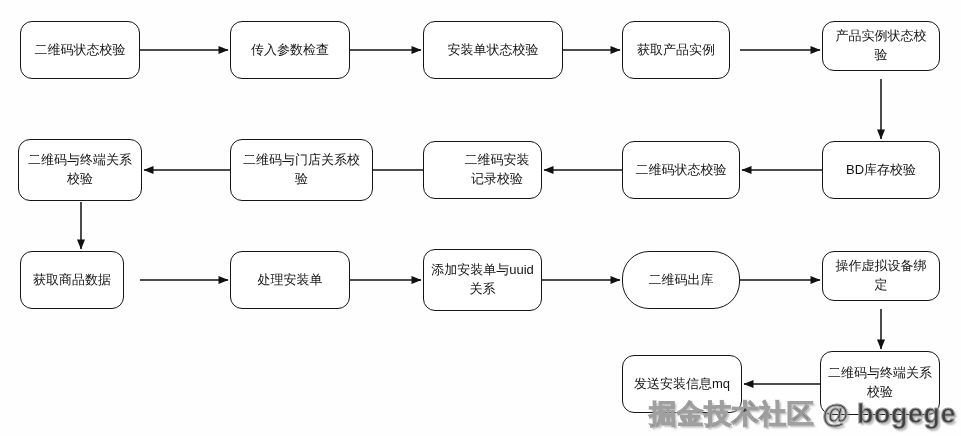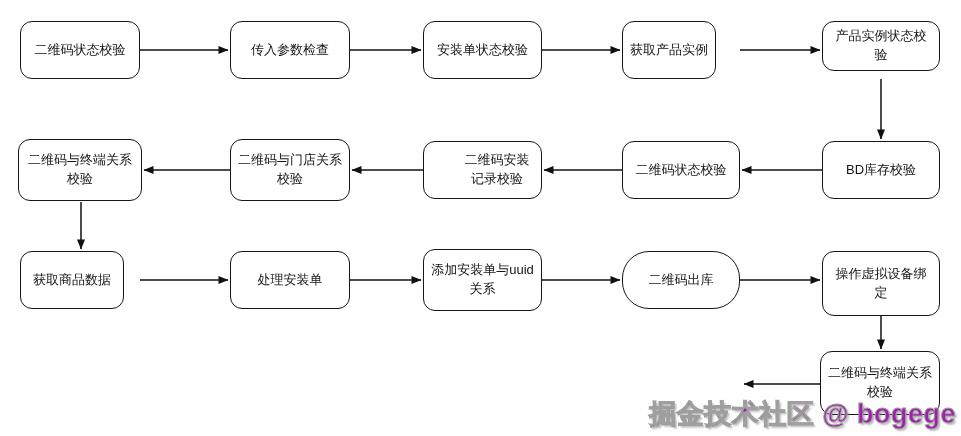--- a/index.html
+++ b/index.html
@@ -77,7 +77,7 @@
 
   <div class="node" style="left:20px;  top:21px;  width:120px; height:58px;">二维码状态校验</div>
   <div class="node" style="left:230px; top:21px;  width:120px; height:58px;">传入参数检查</div>
-  <div class="node" style="left:423px; top:21px;  width:119px; height:58px;">安装单状态校验</div>
+  <div class="node" style="left:423px; top:21px;  width:140px; height:58px;">安装单状态校验</div>
   <div class="node" style="left:622px; top:21px;  width:94px; height:58px;">获取产品实例</div>
   <div class="node" style="left:822px; top:21px;  width:118px; height:50px;">产品实例状态校验</div>
 

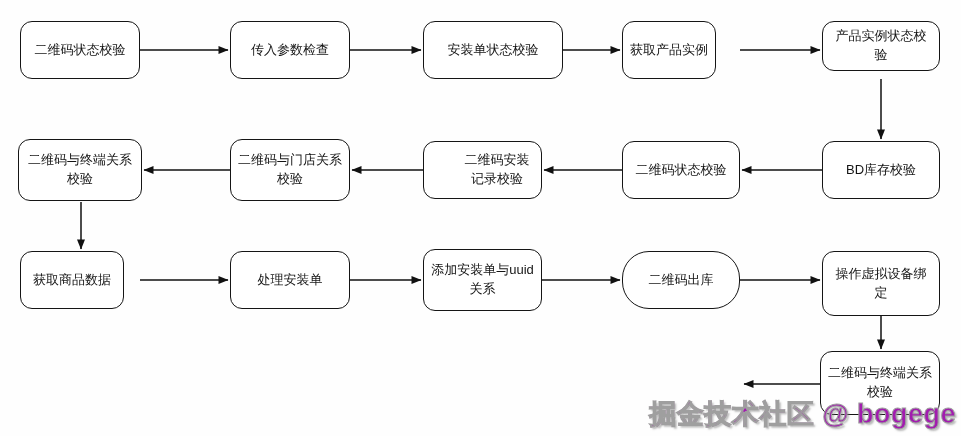--- a/index.html
+++ b/index.html
@@ -78,7 +78,7 @@
   <div class="node" style="left:20px;  top:21px;  width:120px; height:58px;">二维码状态校验</div>
   <div class="node" style="left:230px; top:21px;  width:120px; height:58px;">传入参数检查</div>
   <div class="node" style="left:423px; top:21px;  width:140px; height:58px;">安装单状态校验</div>
-  <div class="node" style="left:622px; top:21px;  width:94px; height:58px;">获取产品实例</div>
+  <div class="node" style="left:622px; top:21px;  width:108px; height:58px;">获取产品实例</div>
   <div class="node" style="left:822px; top:21px;  width:118px; height:50px;">产品实例状态校验</div>
 
   <div class="node" style="left:822px; top:141px; width:118px; height:58px;">BD库存校验</div>

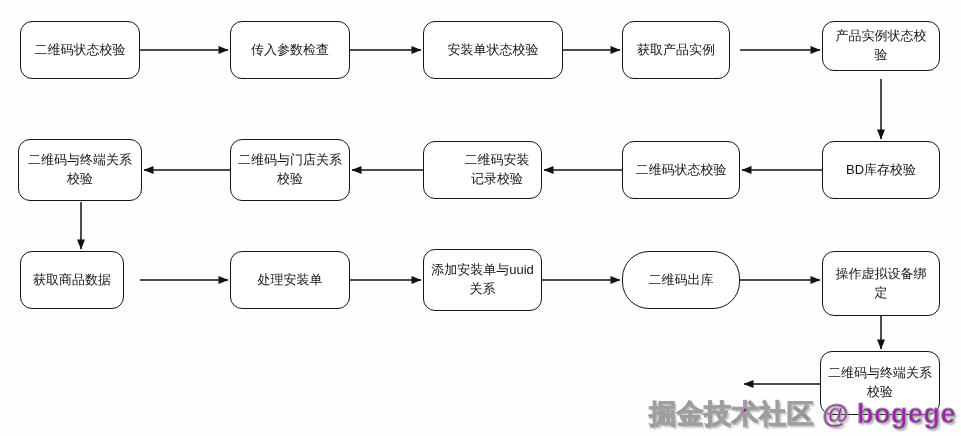--- a/index.html
+++ b/index.html
@@ -84,7 +84,7 @@
   <div class="node" style="left:822px; top:141px; width:118px; height:58px;">BD库存校验</div>
   <div class="node" style="left:622px; top:141px; width:118px; height:58px;">二维码状态校验</div>
   <div class="node" style="left:423px; top:141px; width:119px; height:58px;padding-left:36px;">二维码安装记录校验</div>
-  <div class="node" style="left:230px; top:139px; width:120px; height:62px;">二维码与门店关系校验</div>
+  <div class="node" style="left:230px; top:139px; width:143px; height:62px;">二维码与门店关系校验</div>
   <div class="node" style="left:18px;  top:139px; width:124px; height:62px;">二维码与终端关系校验</div>
 
   <div class="node" style="left:20px;  top:251px; width:104px; height:58px;">获取商品数据</div>

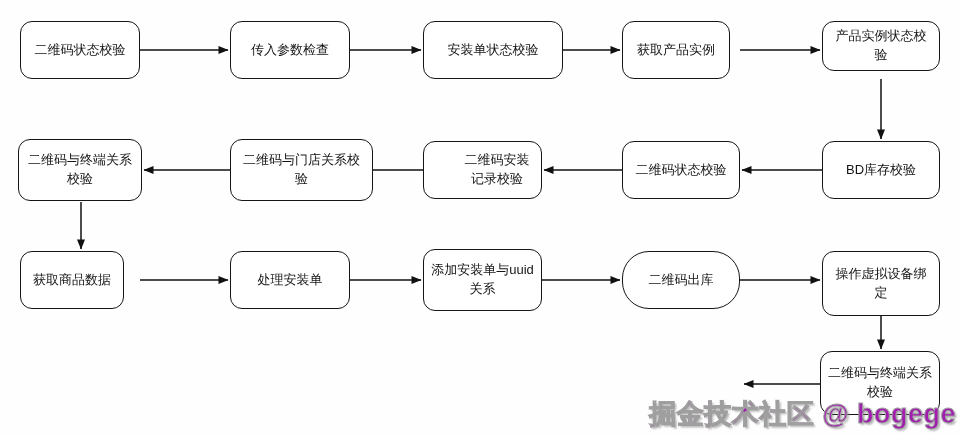--- a/index.html
+++ b/index.html
@@ -91,7 +91,7 @@
   <div class="node" style="left:230px; top:251px; width:120px; height:58px;">处理安装单</div>
   <div class="node" style="left:423px; top:249px; width:119px; height:62px;">添加安装单与uuid关系</div>
   <div class="node" style="left:622px; top:251px; width:118px; height:58px;border-radius:27px;">二维码出库</div>
-  <div class="node" style="left:822px; top:251px; width:118px; height:65px;">操作虚拟设备绑定</div>
+  <div class="node" style="left:822px; top:251px; width:118px; height:50px;">操作虚拟设备绑定</div>
 
   <div class="node" style="left:820px; top:351px; width:120px; height:64px;">二维码与终端关系校验</div>
 

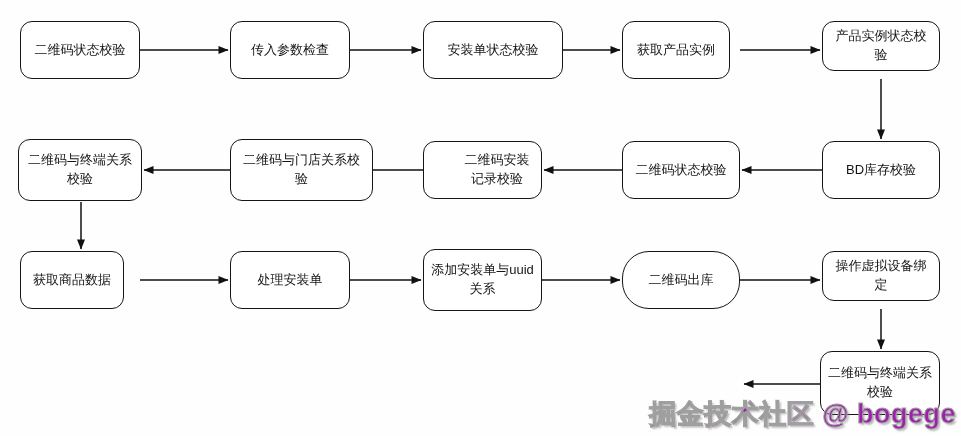--- a/index.html
+++ b/index.html
@@ -93,6 +93,7 @@
   <div class="node" style="left:622px; top:251px; width:118px; height:58px;border-radius:27px;">二维码出库</div>
   <div class="node" style="left:822px; top:251px; width:118px; height:50px;">操作虚拟设备绑定</div>
 
+  <div class="node" style="left:622px; top:355px; width:120px; height:58px;">发送安装信息mq</div>
   <div class="node" style="left:820px; top:351px; width:120px; height:64px;">二维码与终端关系校验</div>
 
   <div class="watermark">掘金技术社区 @ bogege</div>

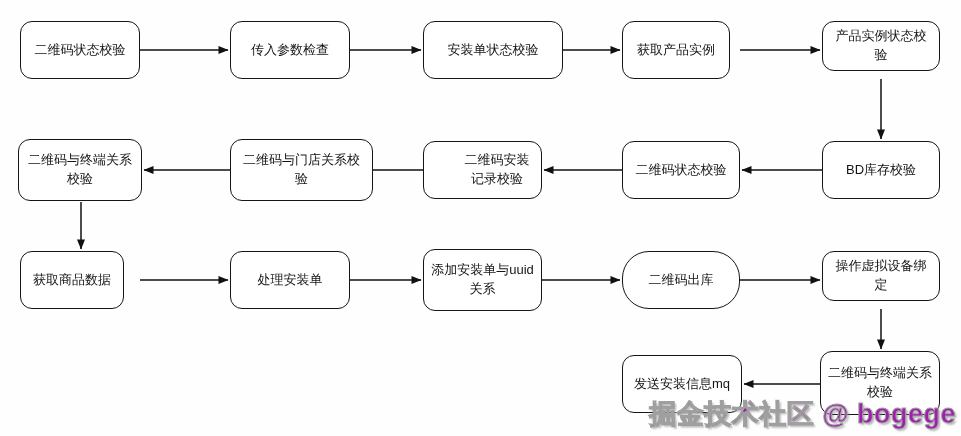--- a/index.html
+++ b/index.html
@@ -32,7 +32,7 @@
     font-size:27px;font-weight:bold;
     white-space:nowrap;
     letter-spacing:0.5px;
-    color:#a21caf;
+    color:#404040;
     -webkit-text-stroke:1px #9f9f9f;
     text-shadow:2px 2px 2px rgba(130,130,130,0.55);
   }

